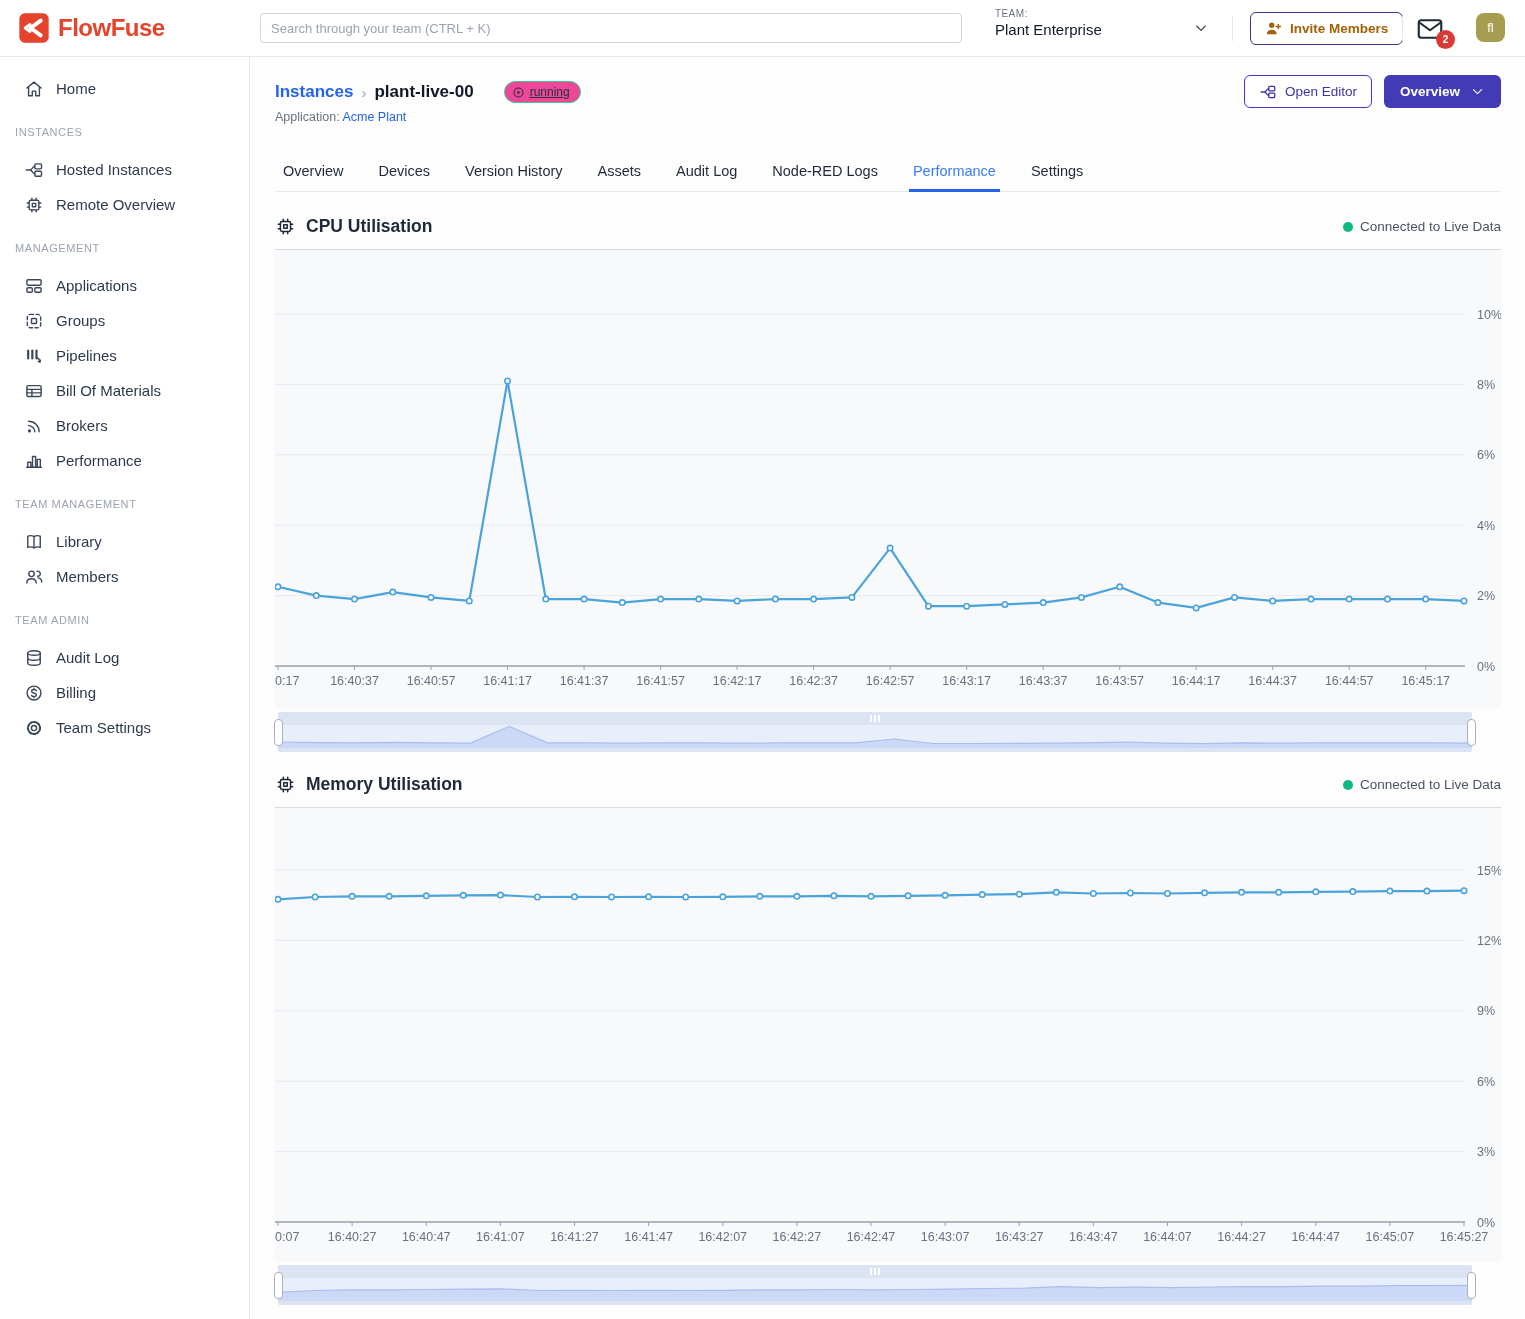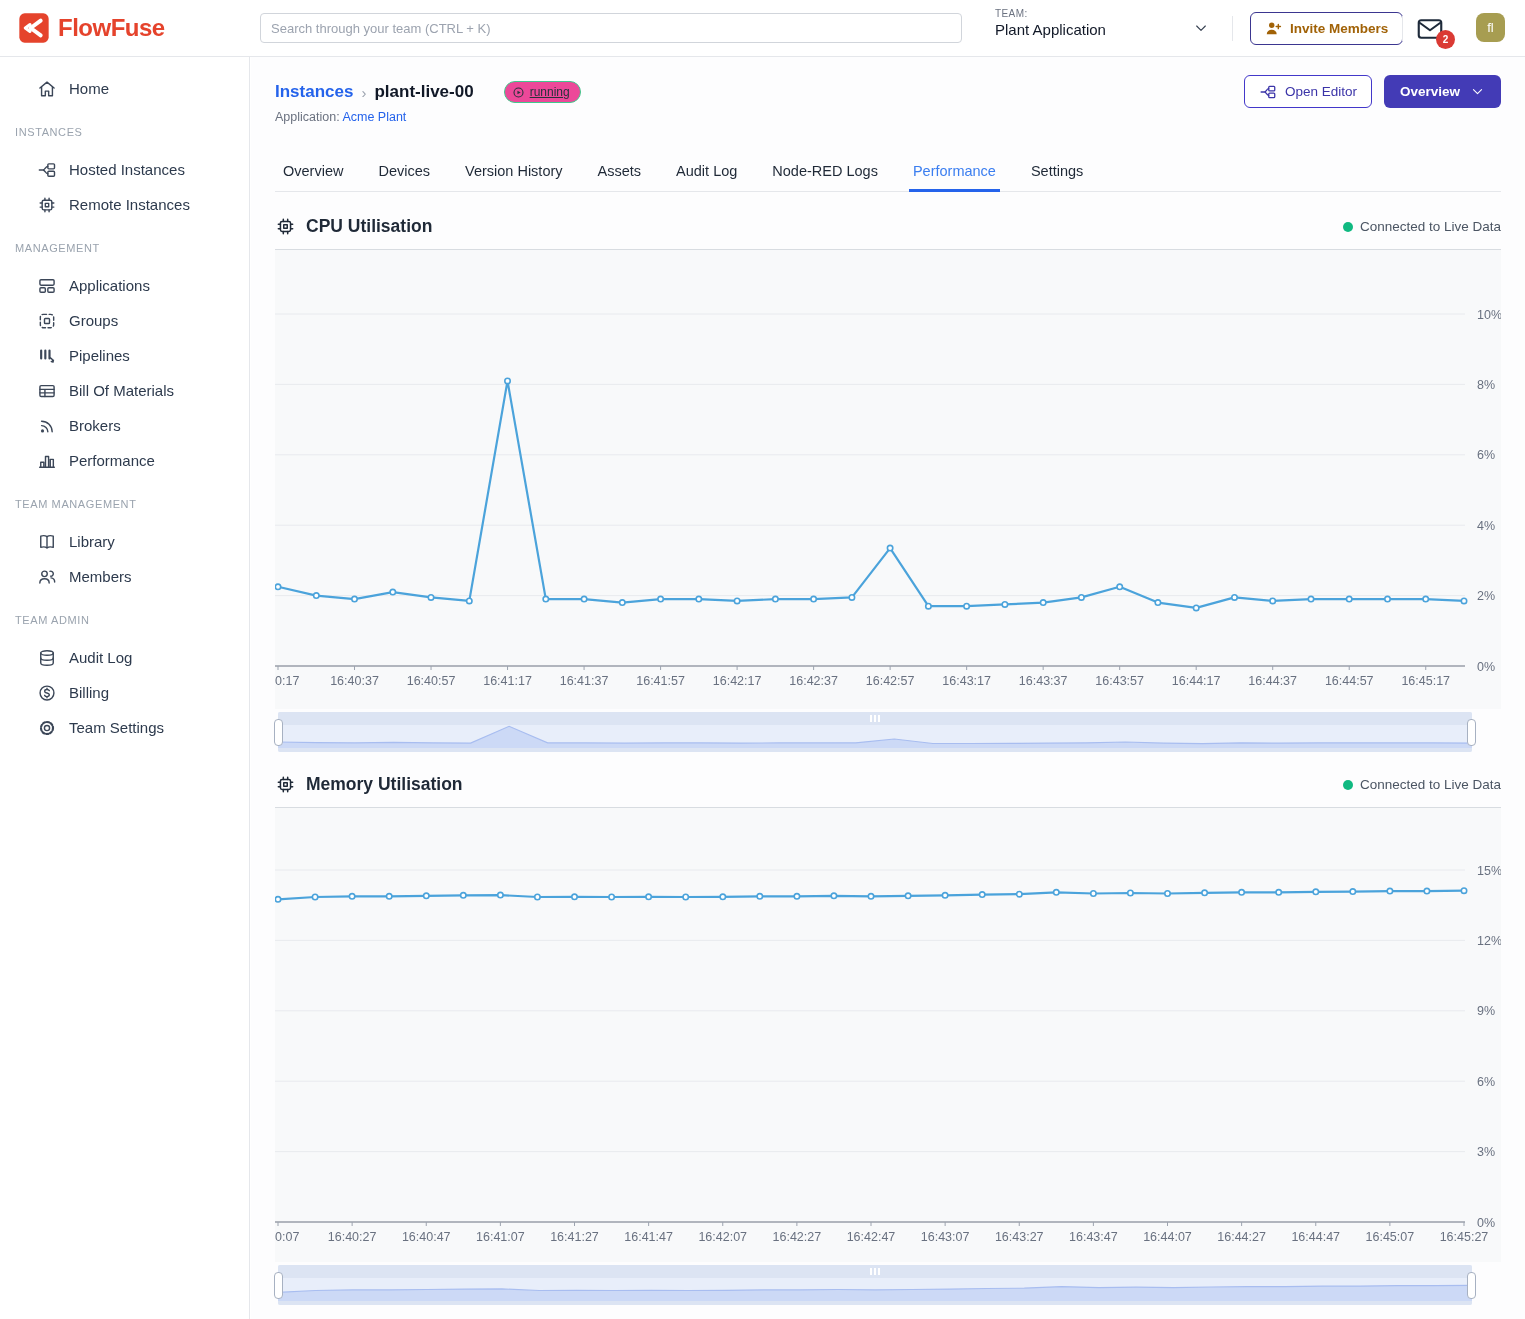--- a/index.html
+++ b/index.html
@@ -90,7 +90,7 @@
   <input class="search-input" type="text" placeholder="Search through your team (CTRL + K)" style="">
   <div class="team-select">
     <div class="team-label">TEAM:</div>
-    <div class="team-name">Plant Application</div>
+    <div class="team-name">Plant Enterprise</div>
     <span class="team-chevron"><svg viewBox="0 0 24 24" width="100%" height="100%" fill="none" stroke="currentColor" stroke-width="1.7" stroke-linecap="round" stroke-linejoin="round">
           <path d="M5.5 9 L12 15.5 L18.5 9"></path>
         </svg></span>

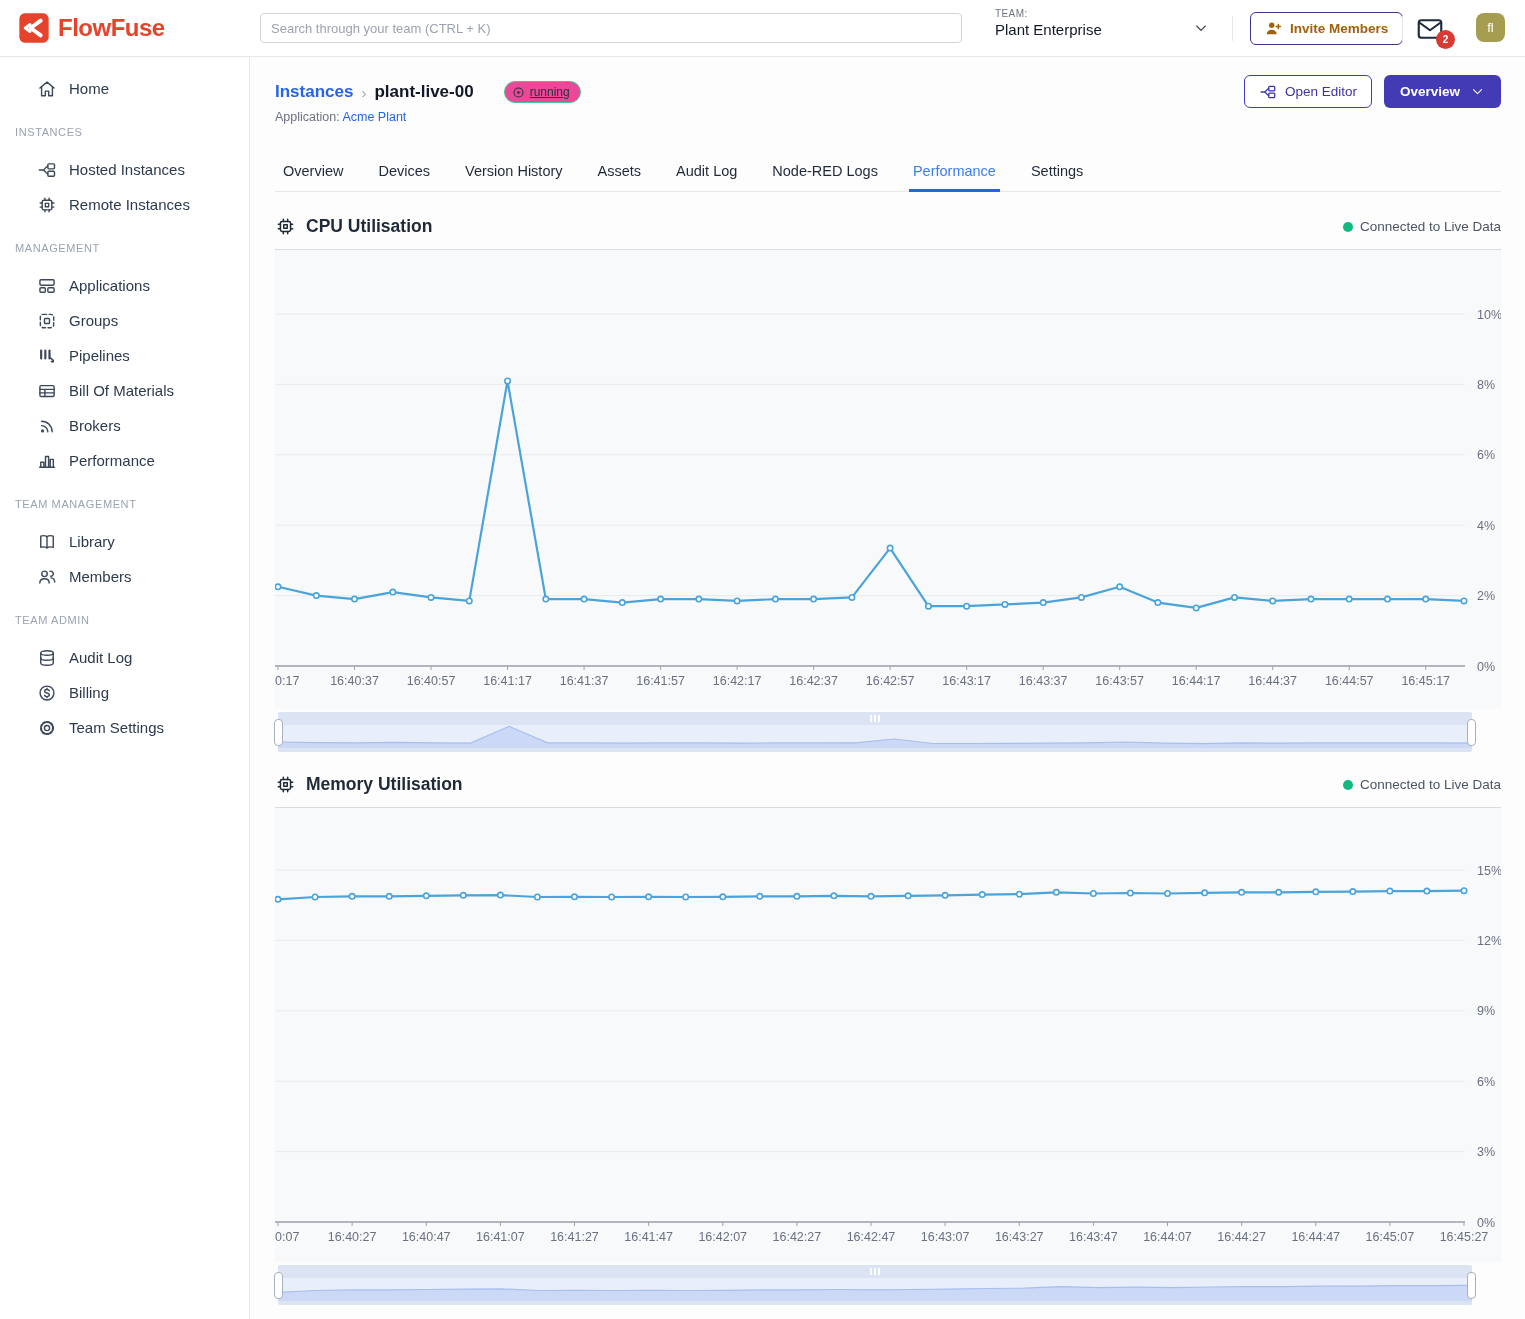--- a/index.html
+++ b/index.html
@@ -28,7 +28,7 @@
   
   .sidebar { position:absolute; top:57px; left:0; width:250px; height:1262px; background:#fff; border-right:1px solid #e5e7eb; padding-top:14px; }
   .side-section-label { margin:20px 0 14px 15px; font-size:11px; letter-spacing:0.6px; color:#9aa3ae; }
-  .side-item { display:flex; align-items:center; gap:12px; height:35px; padding-left:37px; font-size:15px; color:#2d3a4d; cursor:pointer; }
+  .side-item { display:flex; align-items:center; gap:12px; height:35px; padding-left:24px; font-size:15px; color:#2d3a4d; cursor:pointer; }
   .side-item .ic { width:20px; height:20px; color:#3c4758; flex:0 0 20px; }
 
   

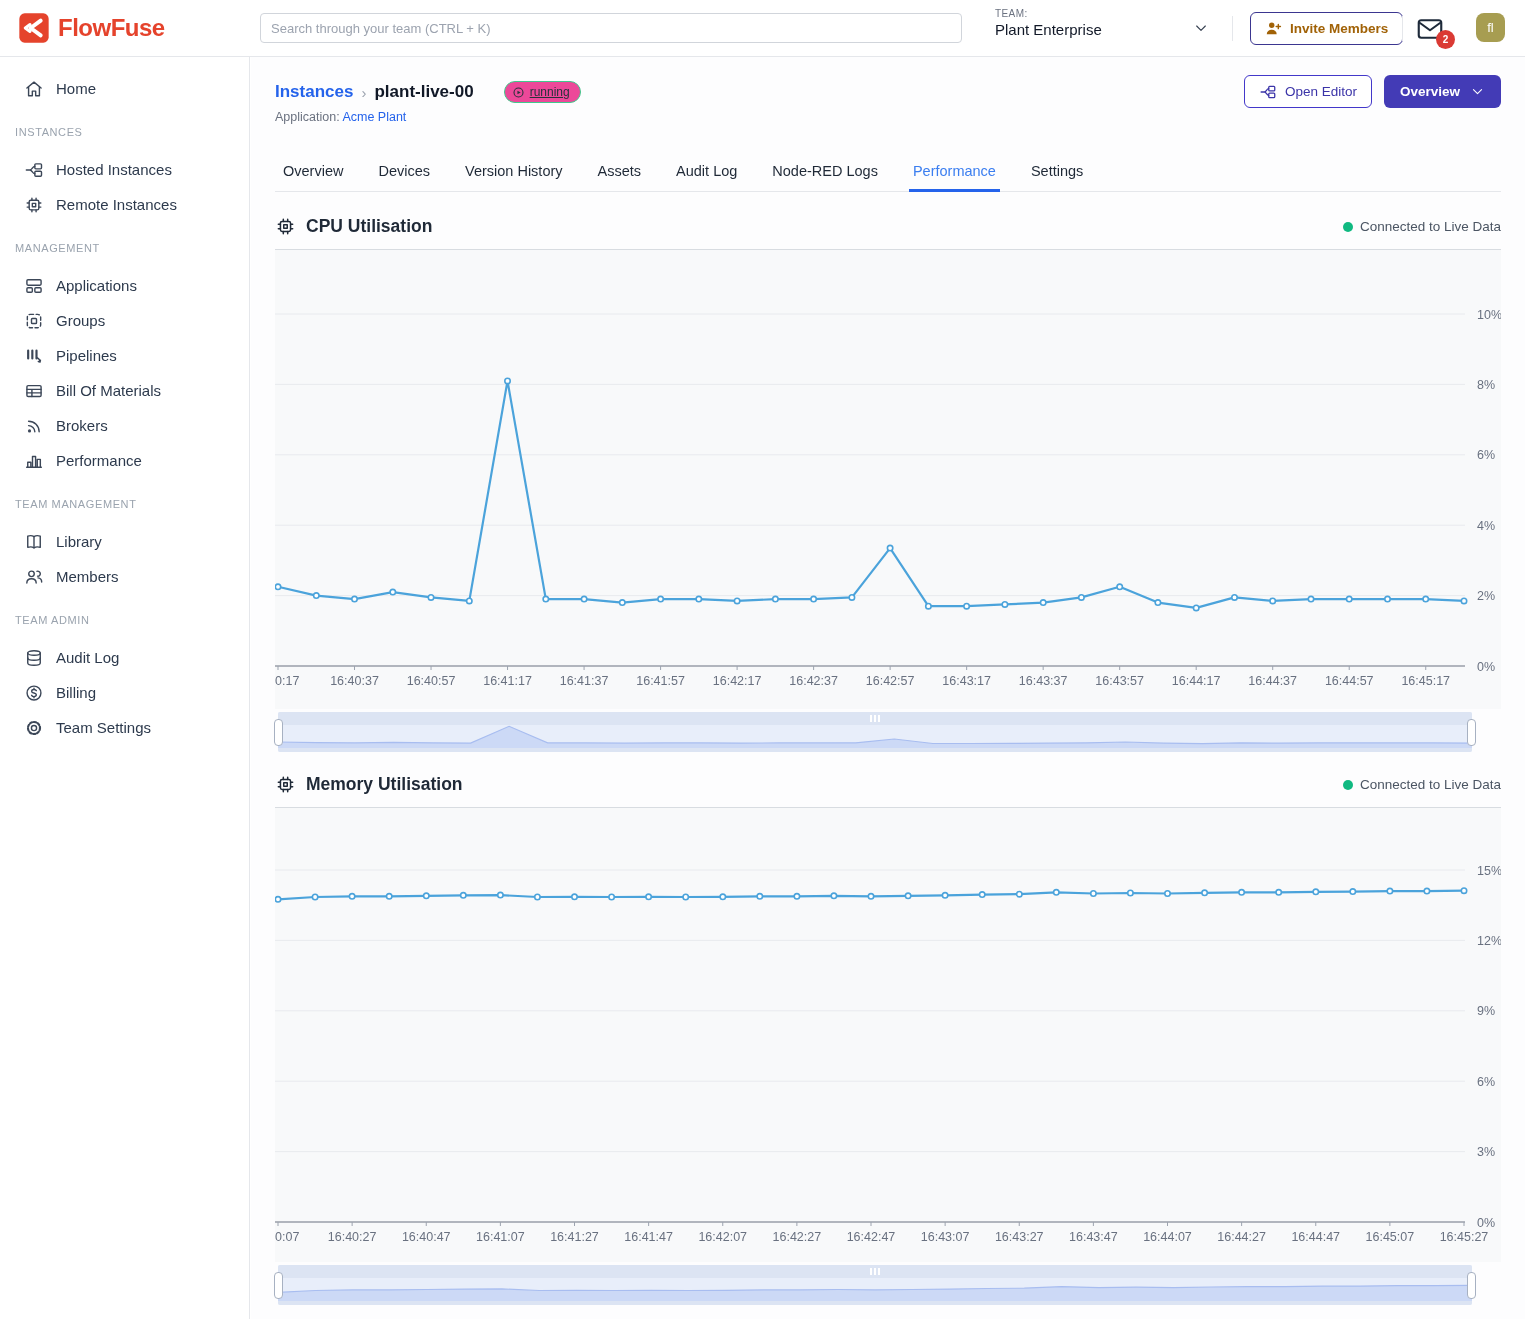--- a/index.html
+++ b/index.html
@@ -138,7 +138,7 @@
           <rect x="10" y="10" width="4" height="4"></rect>
           <path d="M9.5 6.2 V3.8 M14.5 6.2 V3.8 M9.5 20.2 V17.8 M14.5 20.2 V17.8 M6.2 9.5 H3.8 M6.2 14.5 H3.8 M20.2 9.5 H17.8 M20.2 14.5 H17.8"></path>
         </svg></span>
-      <span>Remote Instances</span>
+      <span>Remote Overview</span>
     </div>
     <div class="side-section-label">MANAGEMENT</div>
     <div class="side-item">

